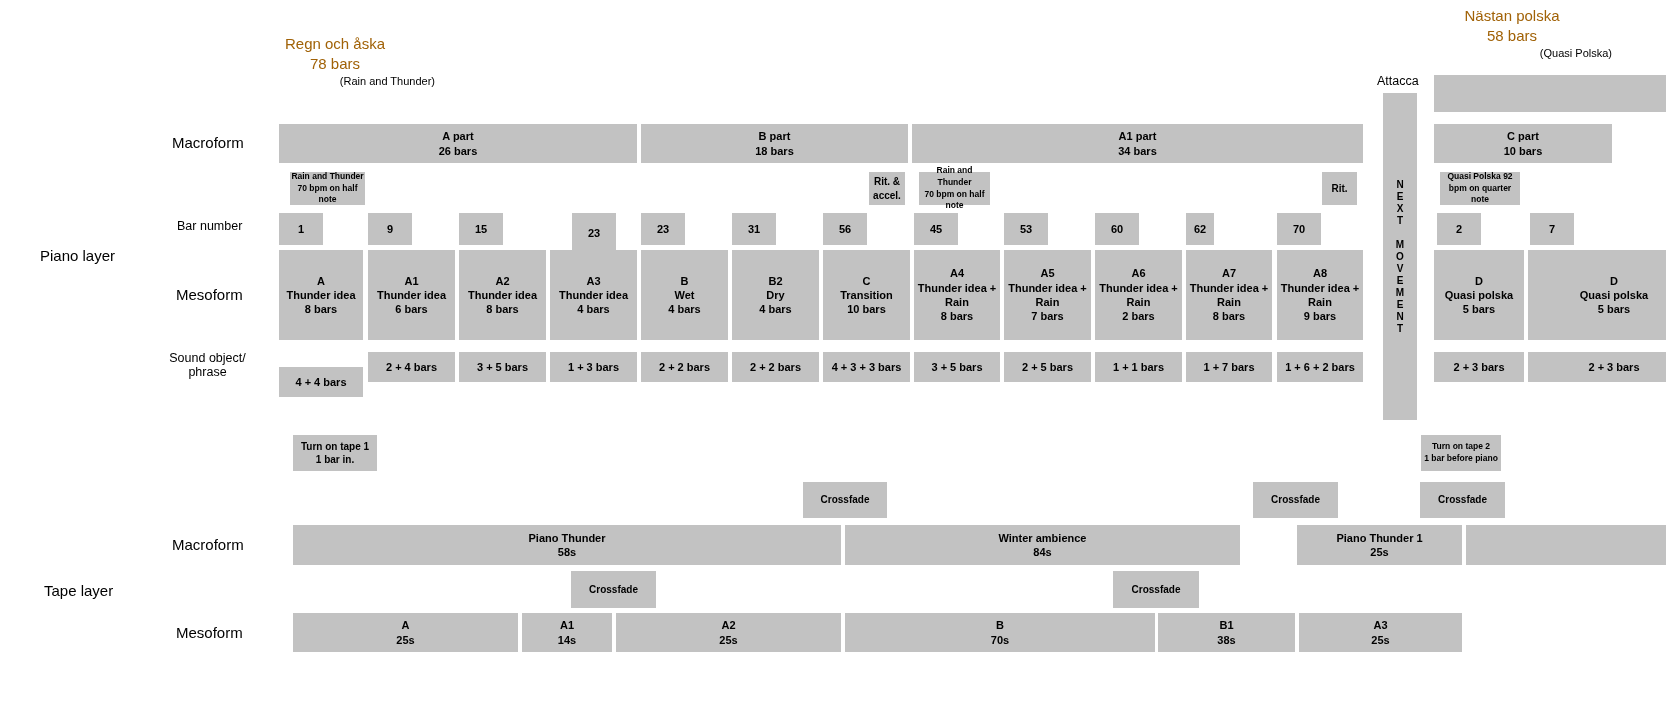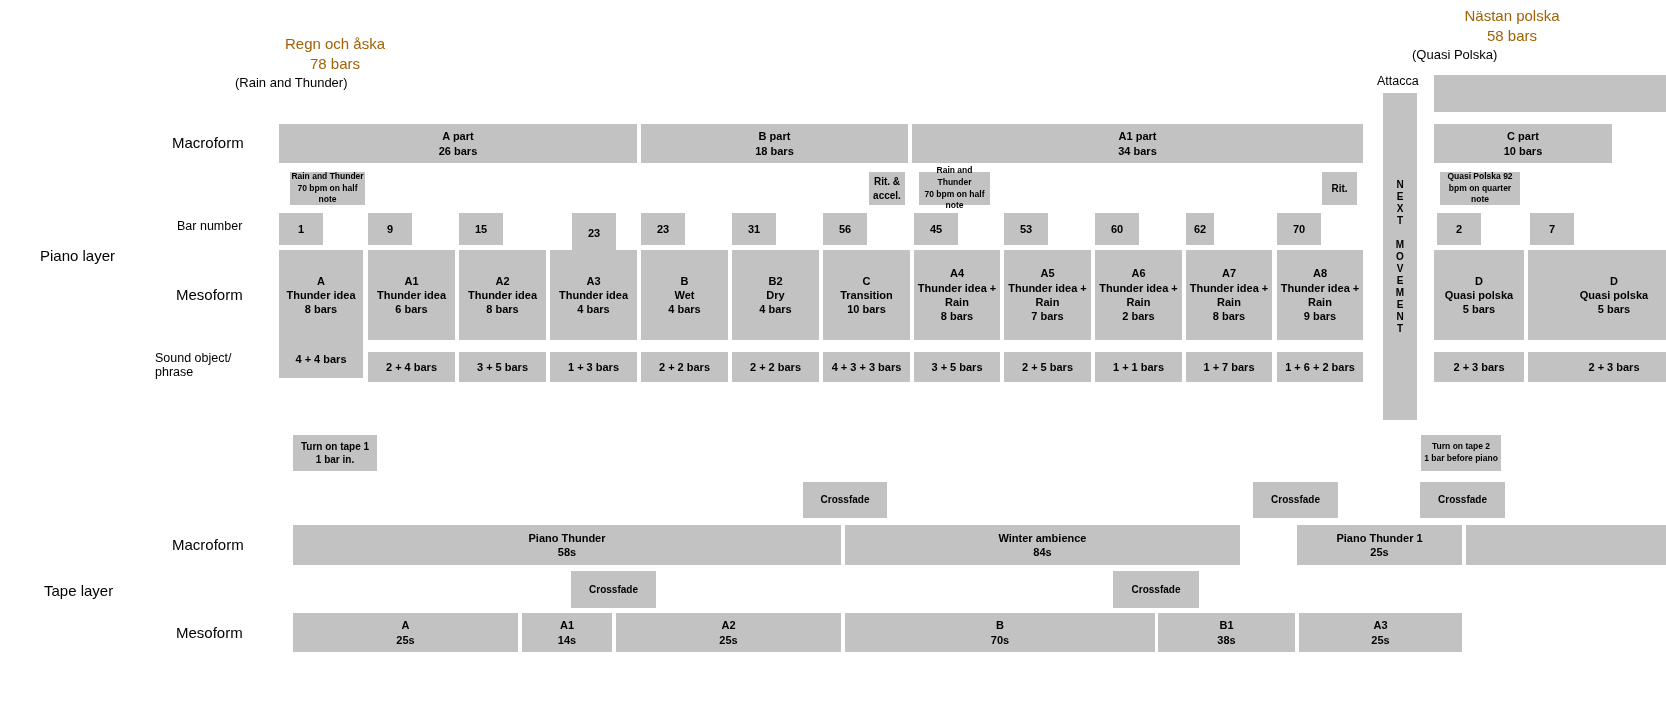--- a/index.html
+++ b/index.html
@@ -11,7 +11,7 @@
     position:absolute;text-align:center;font-size:15px;line-height:1.3;
     white-space:pre-line;color:#a16207;
   }
-  .subtitle{position:absolute;text-align:left;font-size:13px;color:#000;}
+  .subtitle{position:absolute;text-align:right;font-size:11px;color:#000;}
   .lbl{position:absolute;font-size:15px;color:#000;white-space:pre-line;}
   .lbl.sm{font-size:12.5px;}
   .lbl.ctr{text-align:left;}

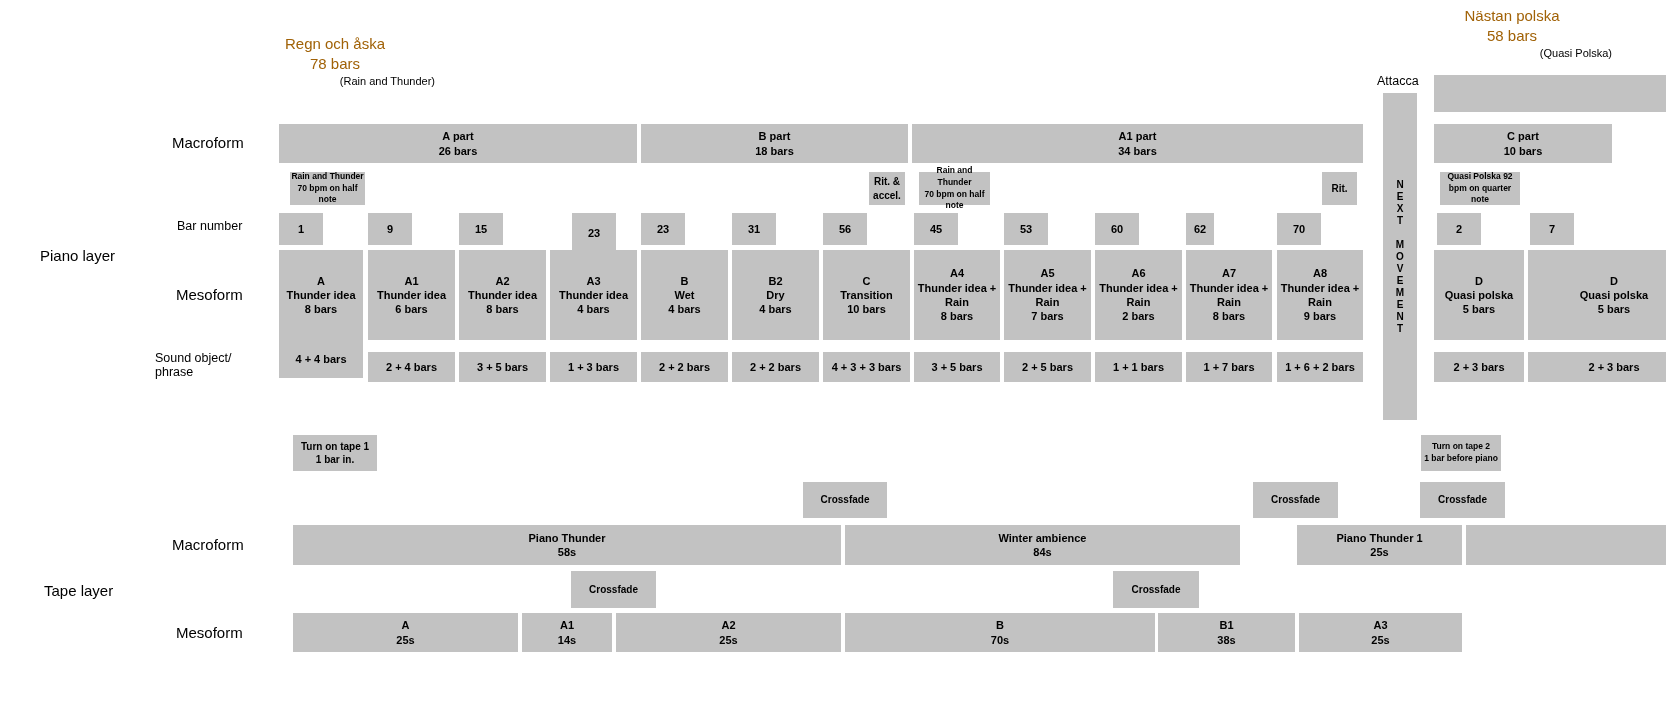--- a/index.html
+++ b/index.html
@@ -14,7 +14,7 @@
   .subtitle{position:absolute;text-align:right;font-size:11px;color:#000;}
   .lbl{position:absolute;font-size:15px;color:#000;white-space:pre-line;}
   .lbl.sm{font-size:12.5px;}
-  .lbl.ctr{text-align:left;}
+  .lbl.ctr{text-align:center;}
   .attacca{position:absolute;font-size:12.5px;color:#000;}
   .box{
     position:absolute;background:#c2c2c2;display:flex;align-items:center;justify-content:center;

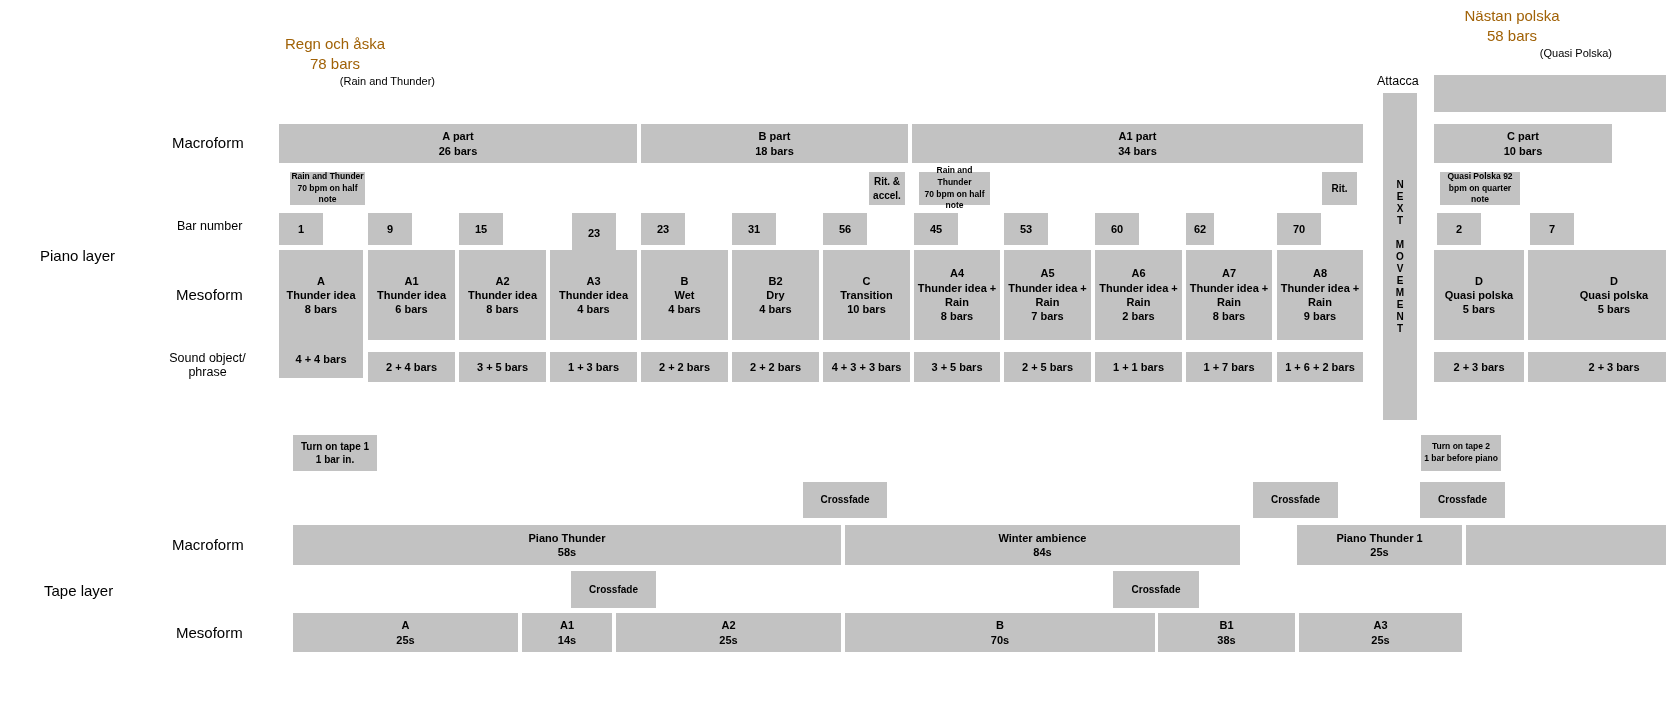--- a/index.html
+++ b/index.html
@@ -144,7 +144,7 @@
 Quasi polska
 5 bars</div>
 
-  <div class="box" style="left:279px;top:340px;width:84px;height:38px">4 + 4 bars</div>
+  <div class="box" style="left:279px;top:367px;width:84px;height:30px">4 + 4 bars</div>
   <div class="box" style="left:368px;top:352px;width:87px;height:30px">2 + 4 bars</div>
   <div class="box" style="left:459px;top:352px;width:87px;height:30px">3 + 5 bars</div>
   <div class="box" style="left:550px;top:352px;width:87px;height:30px">1 + 3 bars</div>

